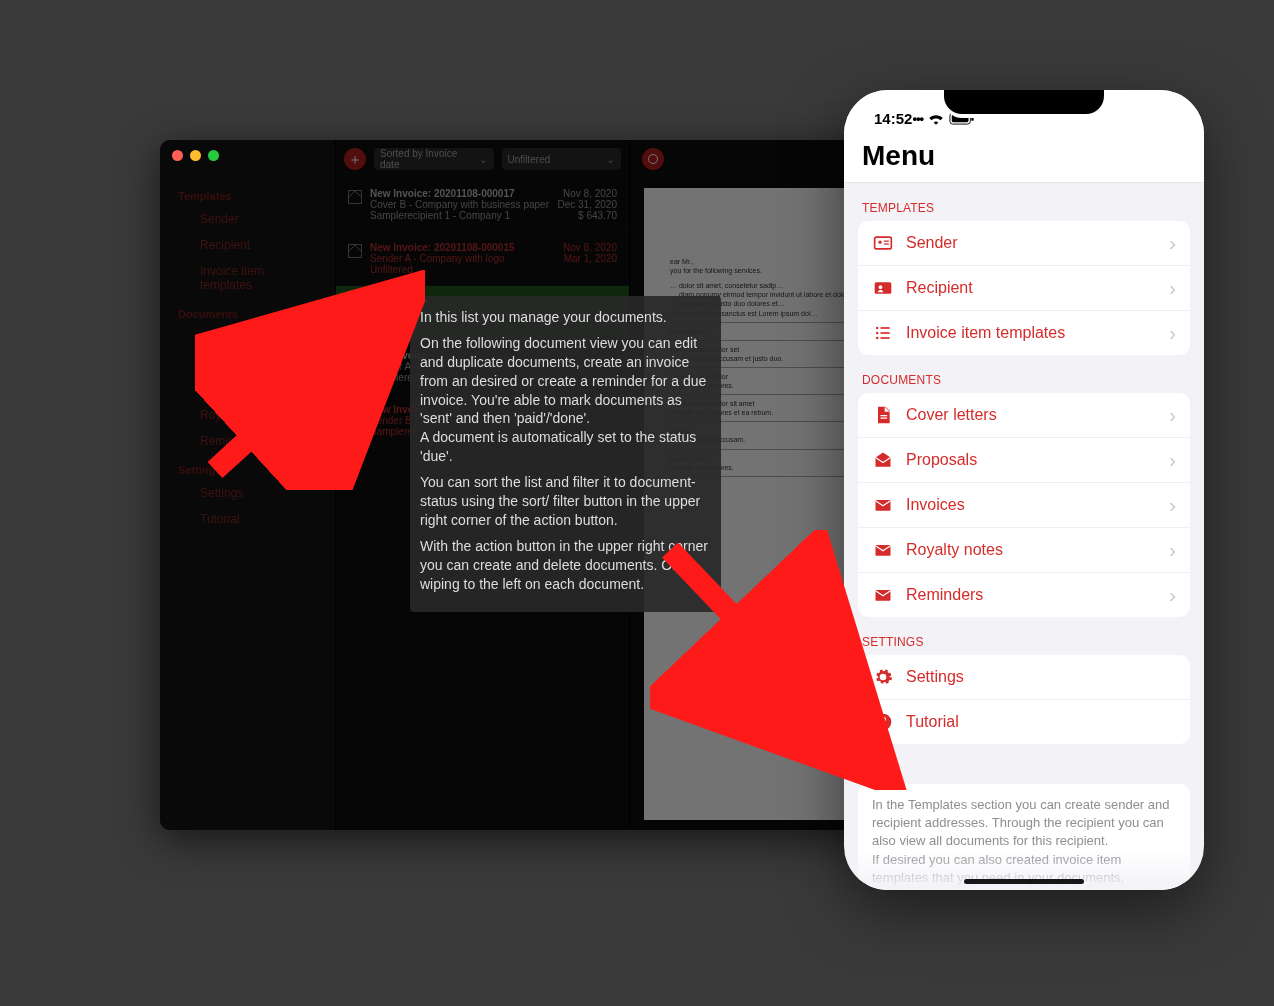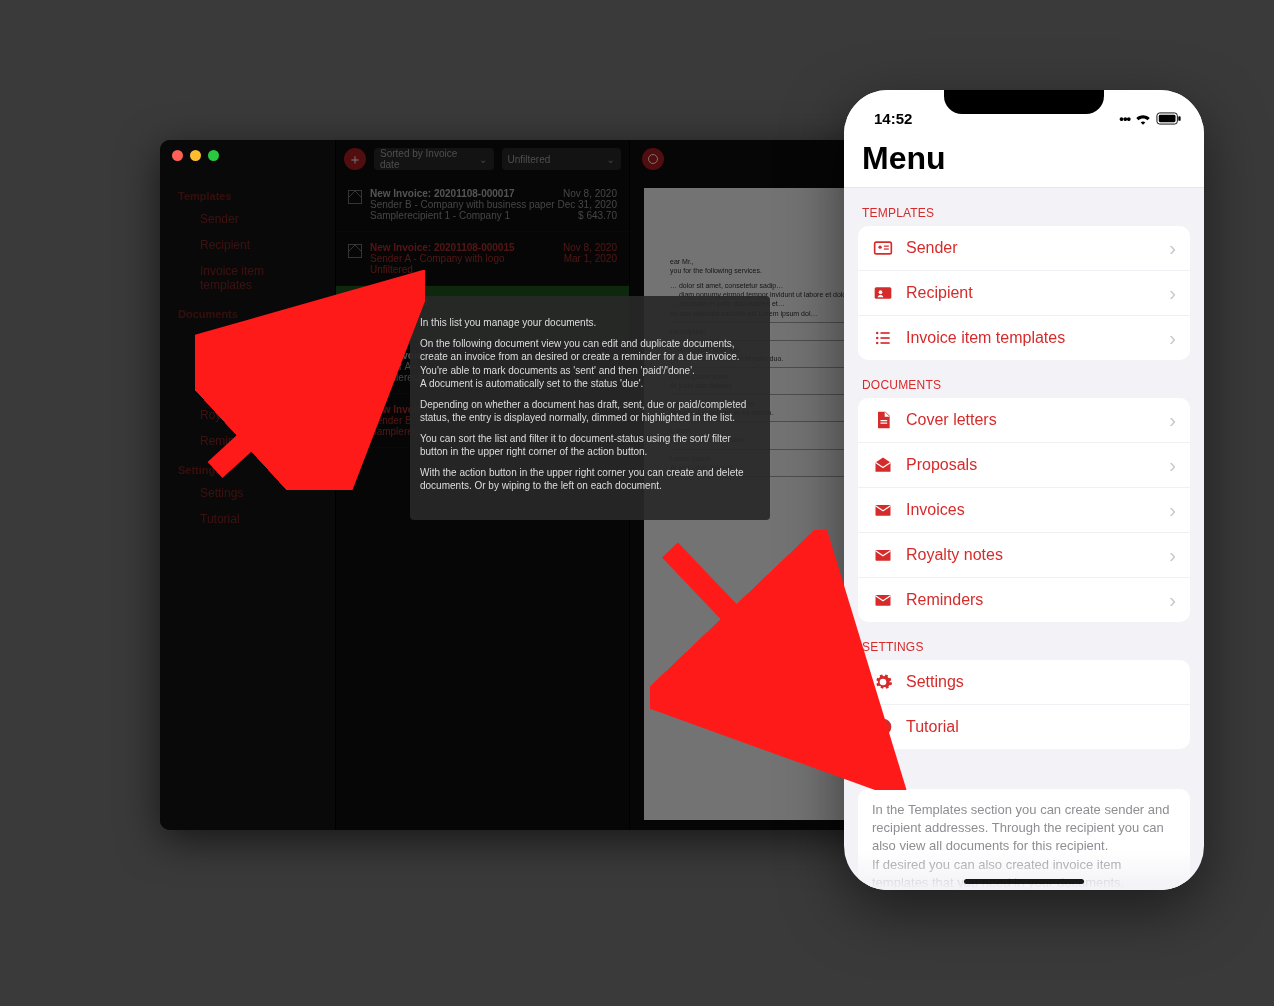--- a/index.html
+++ b/index.html
@@ -207,7 +207,7 @@
   .iphone .statusbar {
     height: 44px;
     background: #fff;
-    display: flex; align-items: center; justify-content: space-between;
+    display: flex; align-items: center; justify-content: flex-start;
     padding: 12px 22px 0 30px;
     font-size: 15px; font-weight: 600;
     position: relative; z-index: 2;

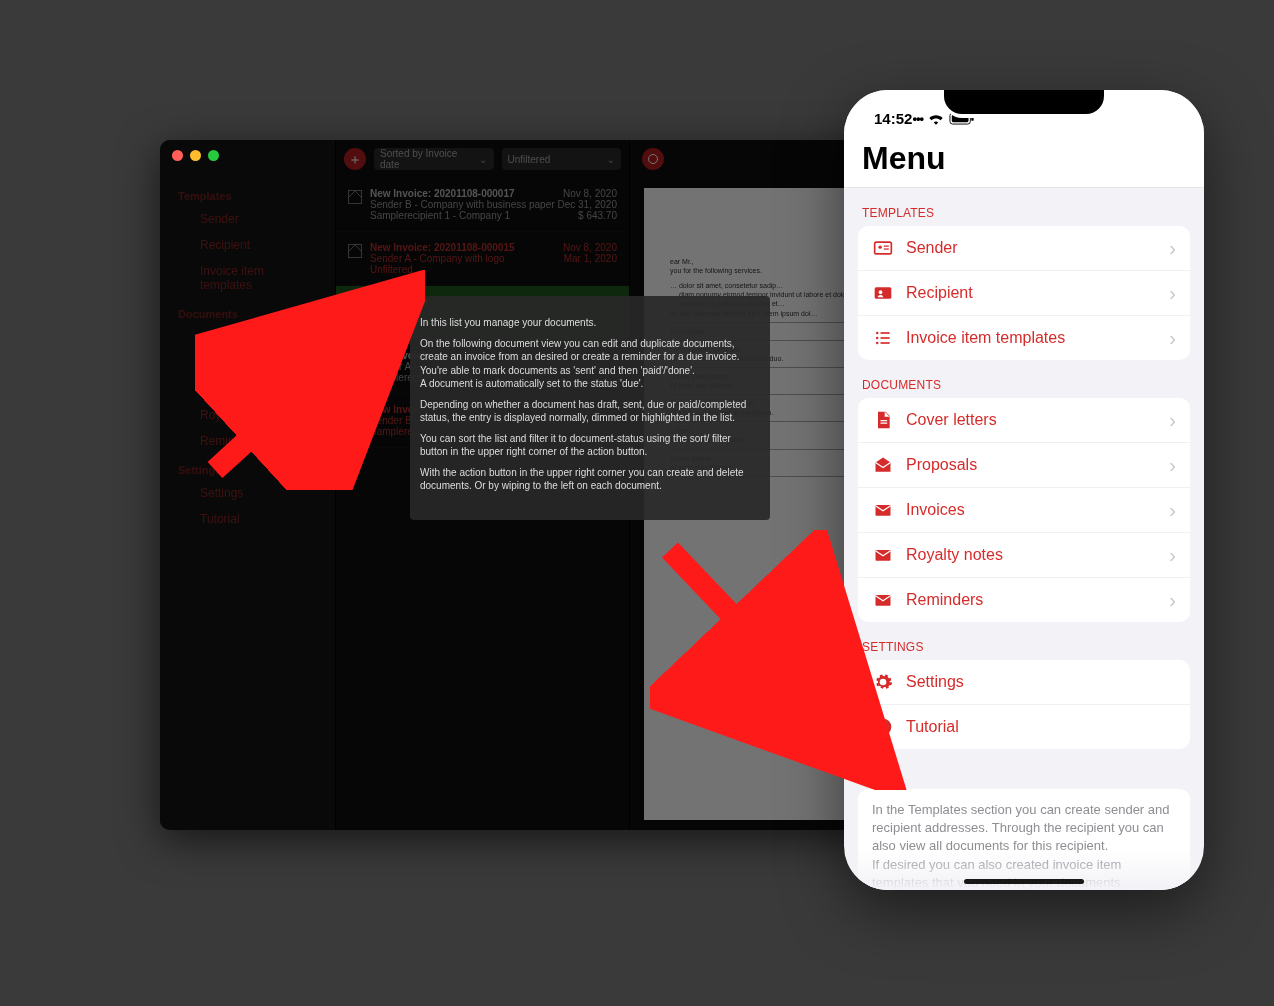--- a/index.html
+++ b/index.html
@@ -220,7 +220,7 @@
     padding: 6px 18px 10px 18px;
     border-bottom: 1px solid #e5e5ea;
   }
-  .iphone .header h1 { font-size: 32px; font-weight: 700; }
+  .iphone .header h1 { font-size: 28px; font-weight: 700; }
 
   .iphone .scroll {
     flex: 1;

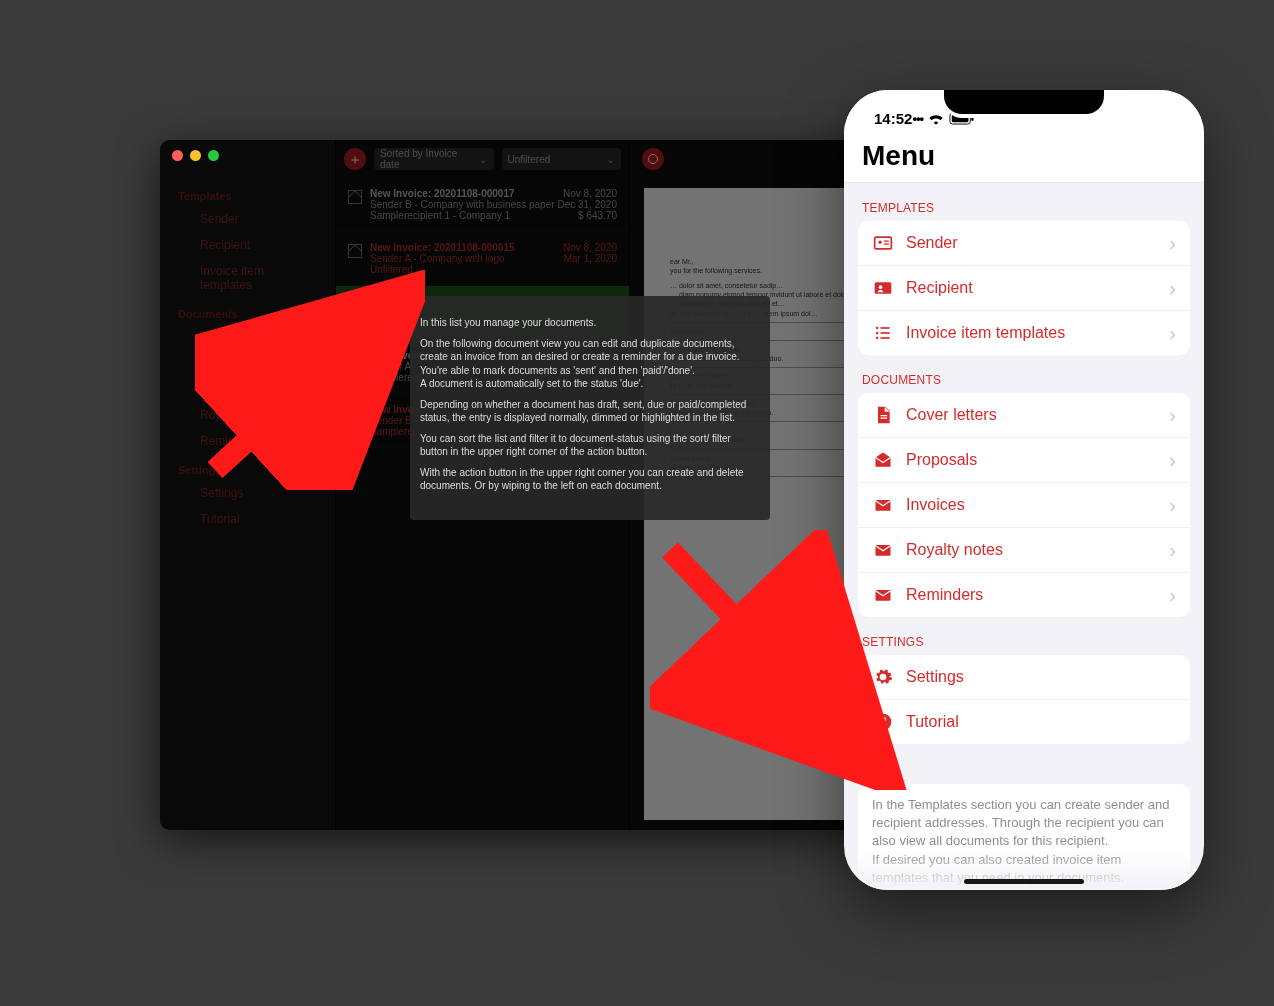--- a/index.html
+++ b/index.html
@@ -376,7 +376,7 @@
               <span class="meta-top">Nov 8, 2020</span>
             </div>
           <div class="line">
-              <span>Sender B - Company with business paper</span>
+              <span>Cover B - Company with business paper</span>
               <span>Dec 31, 2020</span>
             </div>
           <div class="line">

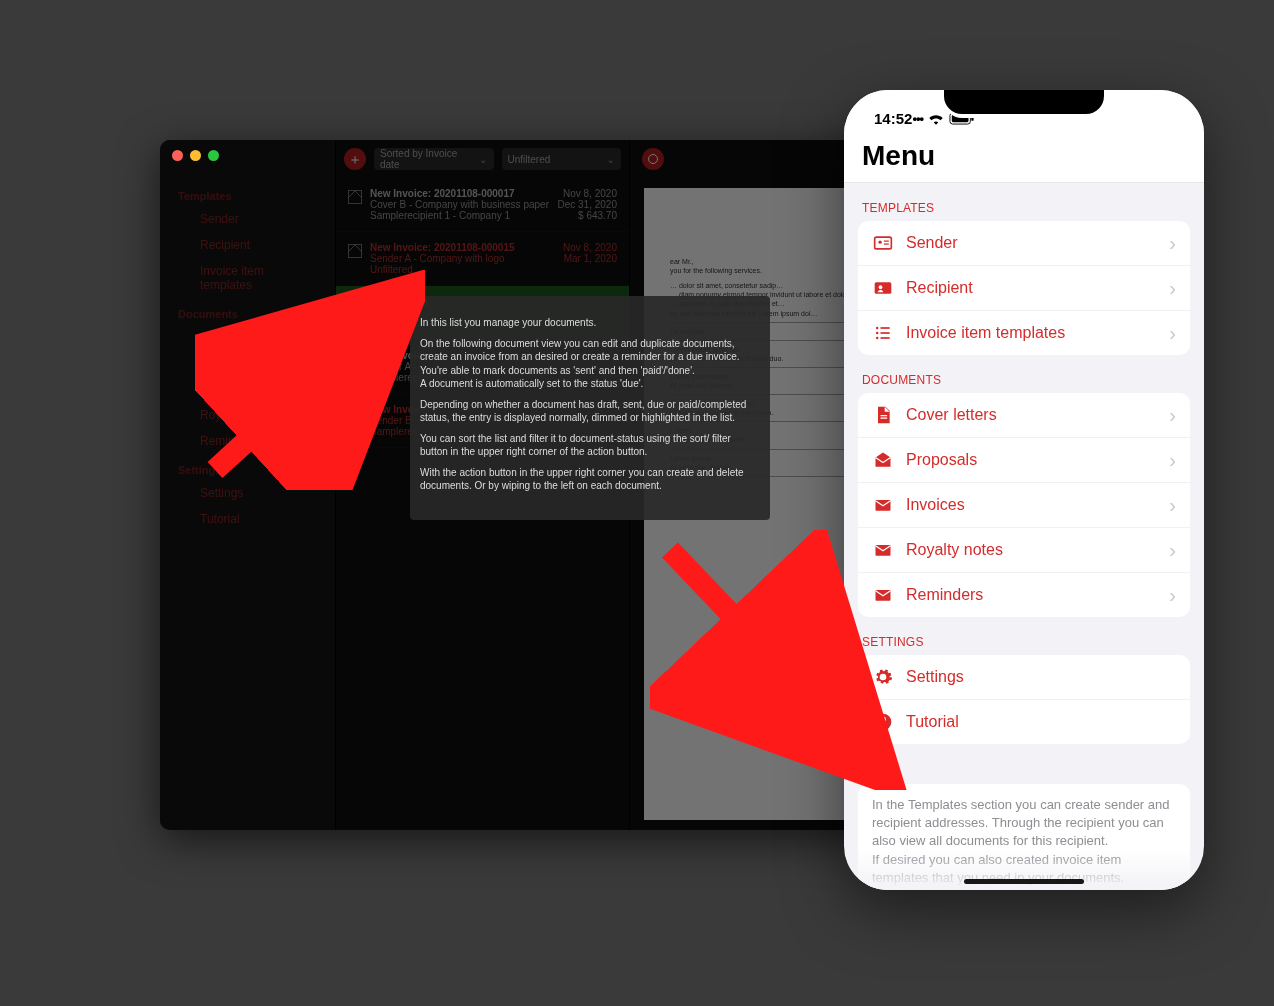--- a/index.html
+++ b/index.html
@@ -158,12 +158,12 @@
     position: absolute;
     left: 410px;
     top: 296px;
-    width: 360px;
+    width: 311px;
     background: rgba(40,40,40,0.92);
     color: #ddd;
-    font-size: 10px;
+    font-size: 14px;
     line-height: 1.35;
-    padding: 20px 10px;
+    padding: 12px 10px;
     border-radius: 4px;
     z-index: 90;
   }

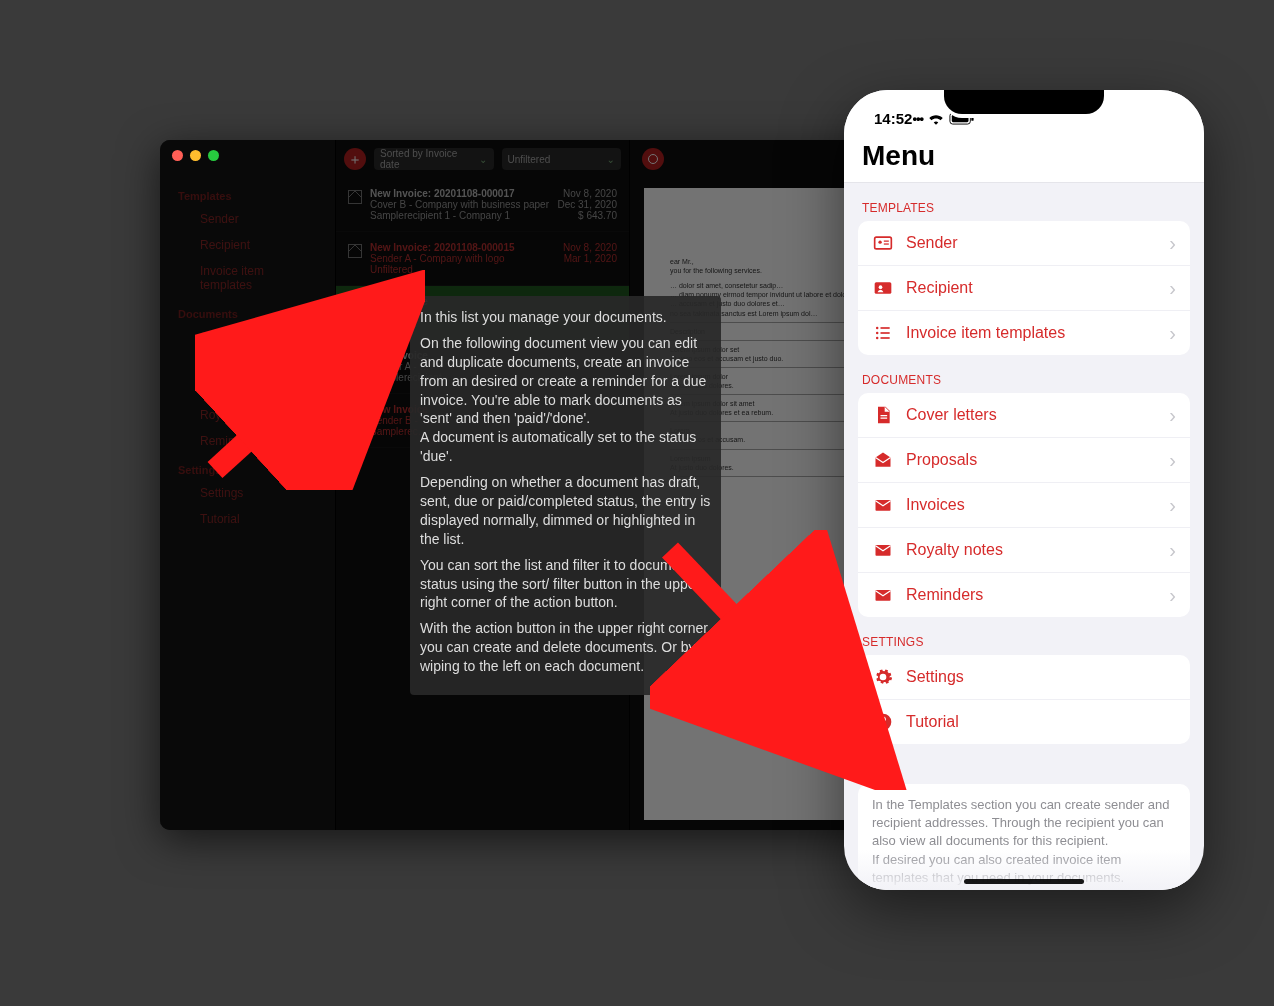--- a/index.html
+++ b/index.html
@@ -517,7 +517,6 @@
   <p>In this list you manage your documents.</p>
   <p style="white-space:pre-line">On the following document view you can edit and duplicate documents, create an invoice from an desired or create a reminder for a due invoice. You're able to mark documents as 'sent' and then 'paid'/'done'.
 A document is automatically set to the status 'due'.</p>
-  <p>Depending on whether a document has draft, sent, due or paid/completed status, the entry is displayed normally, dimmed or highlighted in the list.</p>
   <p>You can sort the list and filter it to document-status using the sort/ filter button in the upper right corner of the action button.</p>
   <p>With the action button in the upper right corner you can create and delete documents. Or by wiping to the left on each document.</p>
 </div>

